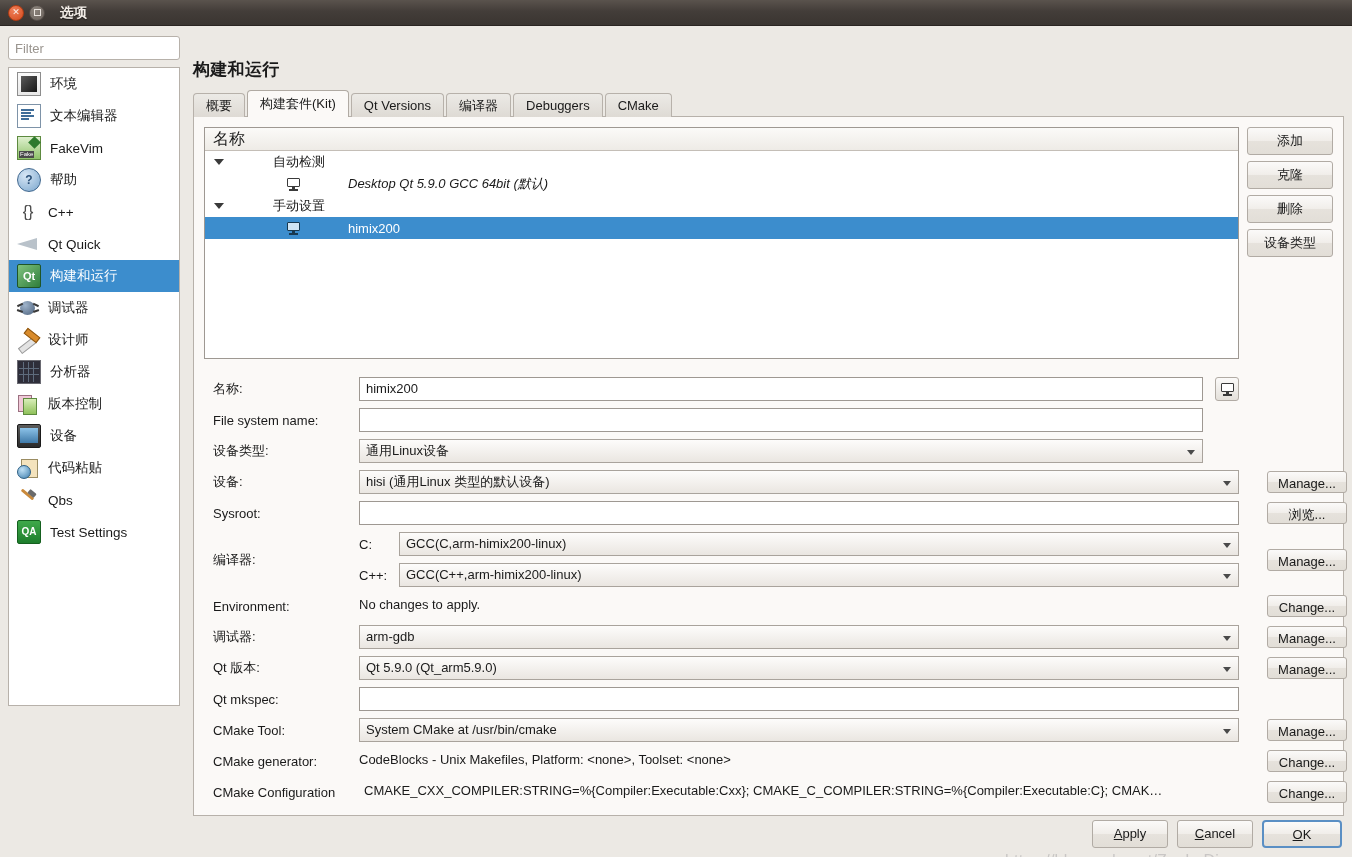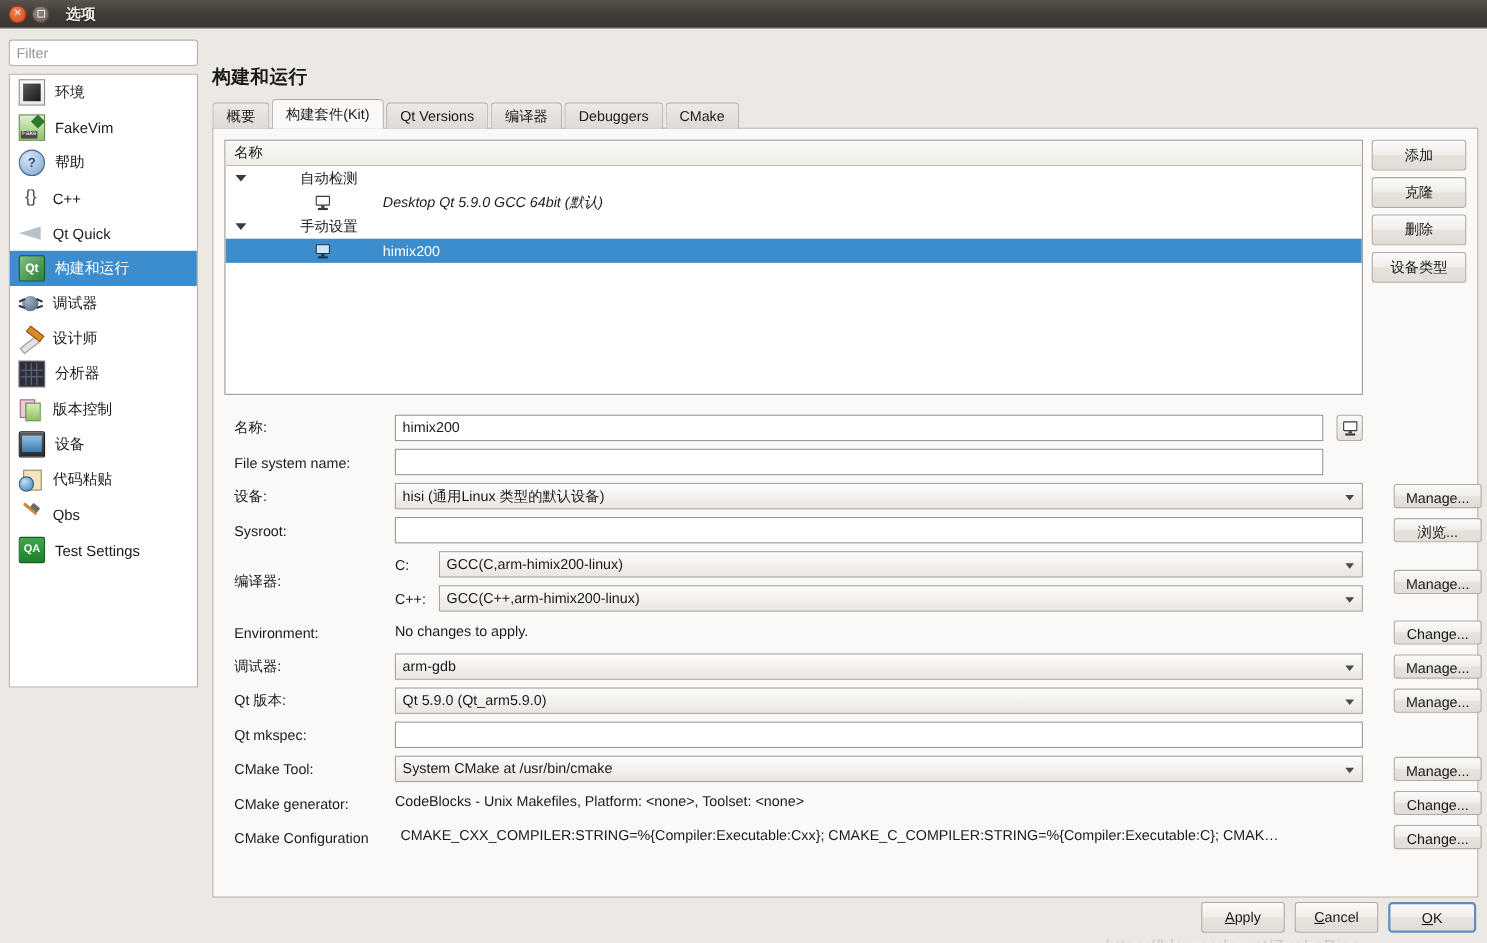--- a/index.html
+++ b/index.html
@@ -41,7 +41,7 @@
   }
   #filter::placeholder{color:#9a958f;}
   #catlist{
-    margin-top:7px;width:172px;height:558px;box-sizing:border-box;
+    margin-top:7px;width:172px;height:639px;box-sizing:border-box;
     background:#ffffff;border:1px solid #b7b1aa;
     overflow:hidden;
   }

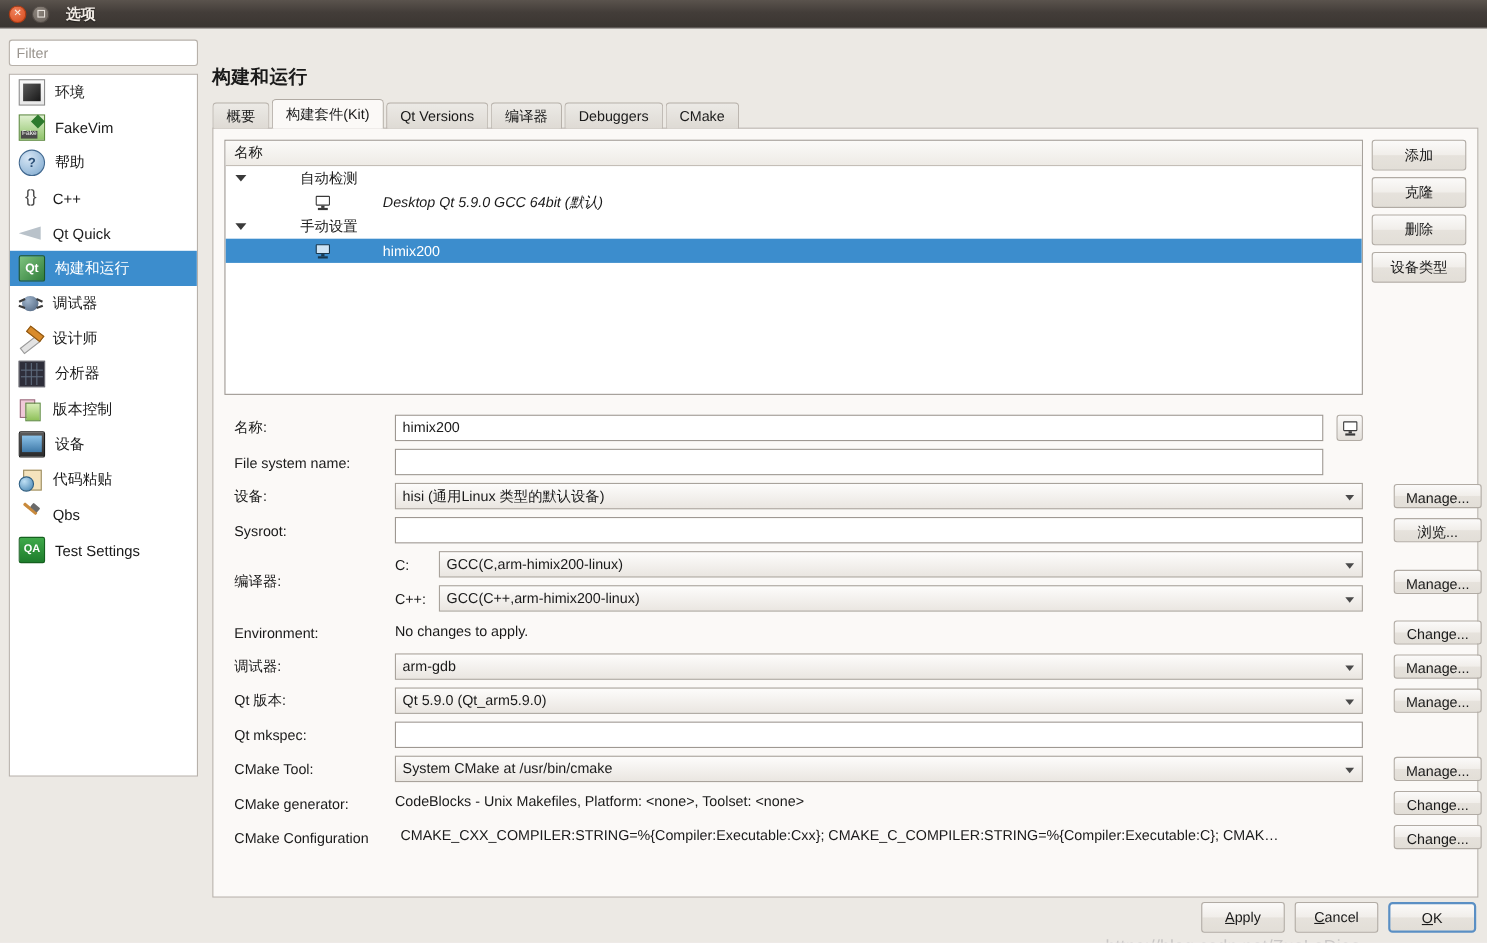--- a/index.html
+++ b/index.html
@@ -225,6 +225,15 @@
         <span class="lbl">环境</span>
       </div>
 
+      <div class="cat">
+        <span class="ico i-txt">
+          <i style="top:4px;width:13px"></i>
+            <i style="top:7px;width:10px"></i>
+            <i style="top:10px;width:13px"></i>
+            <i style="top:13px;width:8px"></i>
+        </span>
+        <span class="lbl">文本编辑器</span>
+      </div>
 
       <div class="cat">
         <span class="ico i-fake">

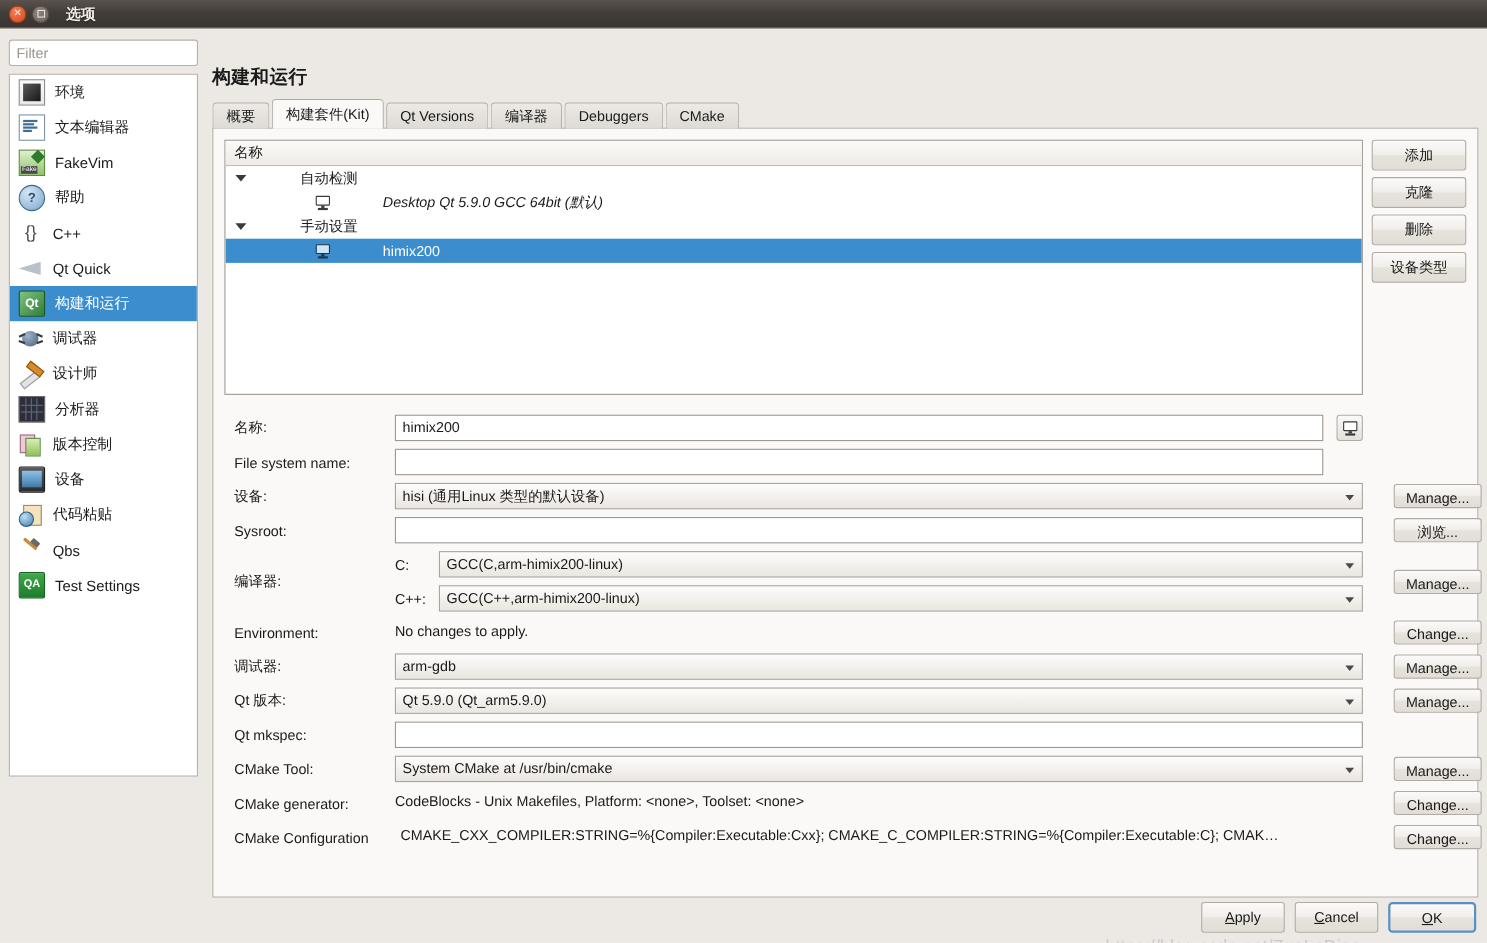--- a/index.html
+++ b/index.html
@@ -83,7 +83,7 @@
   #treehead{
     height:23px;line-height:22px;box-sizing:border-box;
     background:linear-gradient(to bottom,#fbfaf8,#eeebe6);
-    border-bottom:1px solid #c4beb7;padding-left:8px;font-size:13px;
+    border-bottom:1px solid #c4beb7;padding-left:8px;font-size:16px;
   }
   .trow{height:22px;display:flex;align-items:center;box-sizing:border-box;font-size:13px;gap:42px;}
   .trow.sel{background:#3c8dcd;color:#fff;}

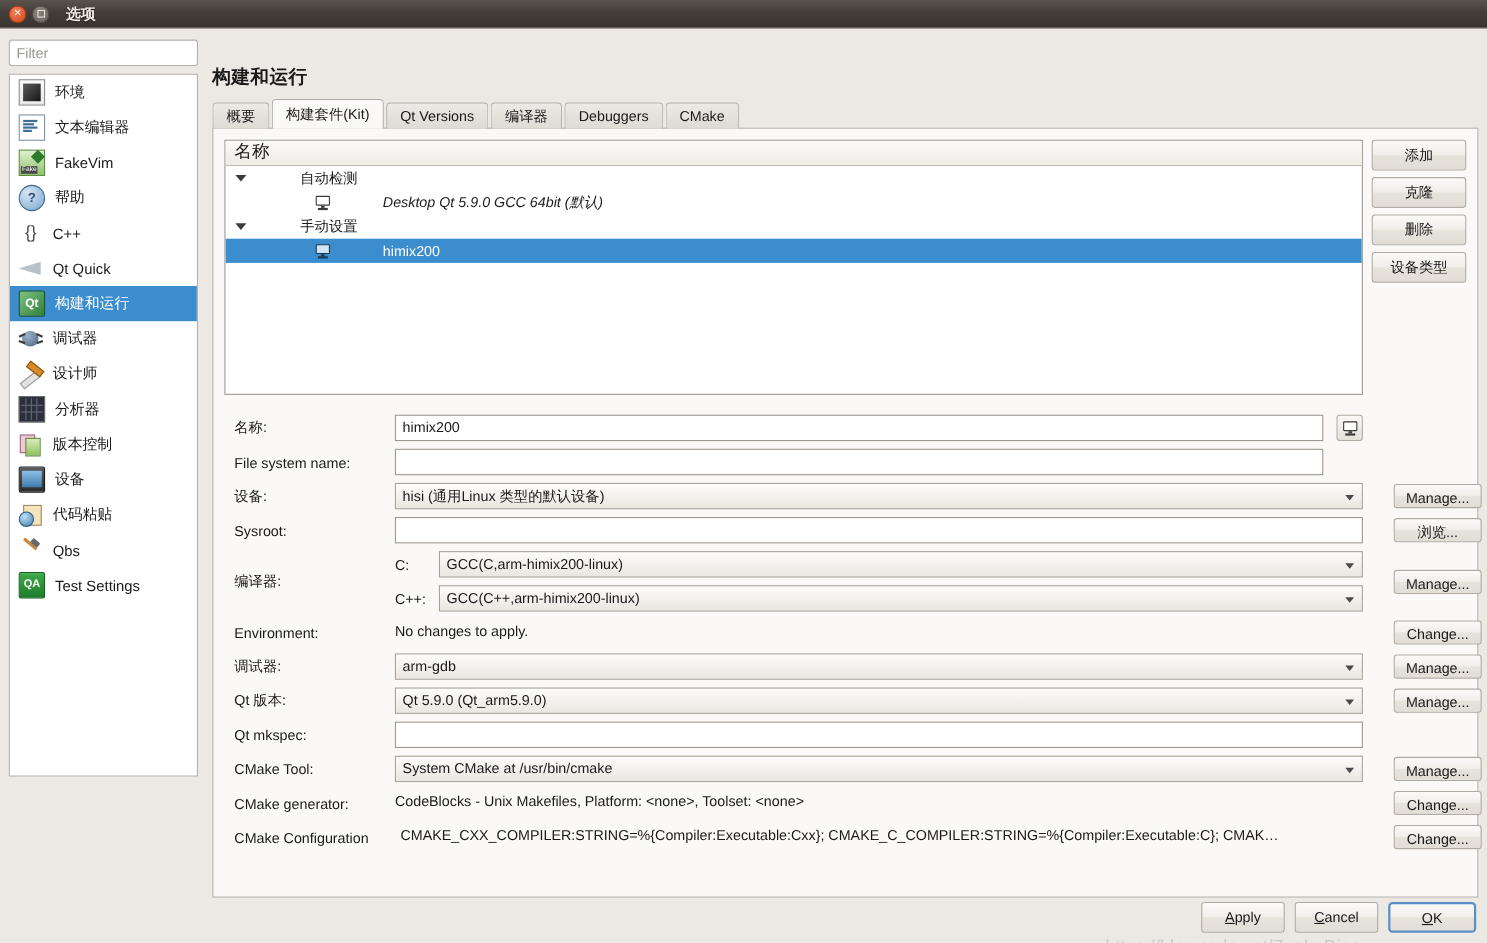--- a/index.html
+++ b/index.html
@@ -416,6 +416,16 @@
           </div>
         </div>
 
+        <div class="frow">
+          <div class="flabel">设备类型:</div>
+          <div class="fieldzone">
+            <div class="combo">
+              <span>通用Linux设备</span>
+              <span class="arrow"></span>
+            </div>
+            <div style="width:24px;margin-left:12px;flex:0 0 24px"></div>
+          </div>
+        </div>
 
         <div class="frow">
           <div class="flabel">设备:</div>

